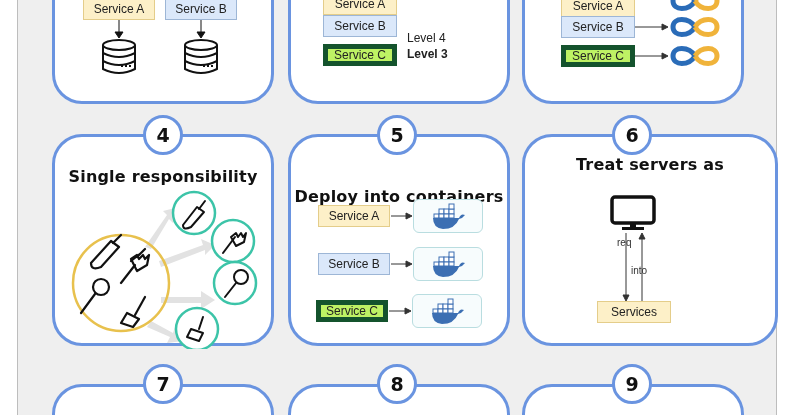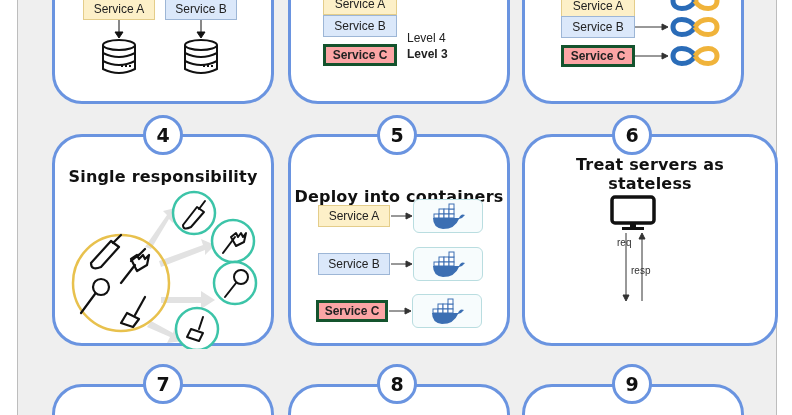--- a/index.html
+++ b/index.html
@@ -17,7 +17,7 @@
          display:flex; align-items:center; justify-content:center; }
   .svc.a { background:#fdf0c8; border:1px solid #e4cd8a; }
   .svc.b { background:#dbe8fa; border:1px solid #9db6d6; }
-  .svc.c { background:#fca5a5; border:3px solid #14532d;font-weight:bold; }
+  .svc.c { background:#bef264; border:5px solid #14532d; }
   .lvl { position:absolute; font-size:12px; color:#222; }
   .ctr { position:absolute; width:70px; height:34px; border:1px solid #b9dde0; border-radius:6px; background:#f7fcfd; box-sizing:border-box; }
   .abs { position:absolute; }

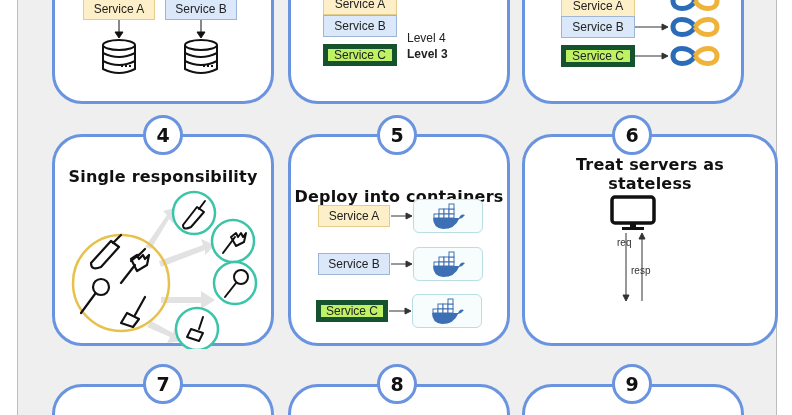--- a/index.html
+++ b/index.html
@@ -209,7 +209,6 @@
 
 <div class="card" style="left:522px; top:134px; width:256px; height:212px;">
   <div class="title" style="top:18px;">Treat servers as</div>
-  <div class="title" style="top:37px;">stateless</div>
   <svg class="abs" style="left:85px; top:58px;" width="46" height="36" viewBox="0 0 46 36">
     <rect x="2" y="2" width="42" height="26" rx="3" fill="#fff" stroke="#111" stroke-width="3.5"></rect>
     <rect x="20" y="28" width="6" height="4" fill="#111"></rect>

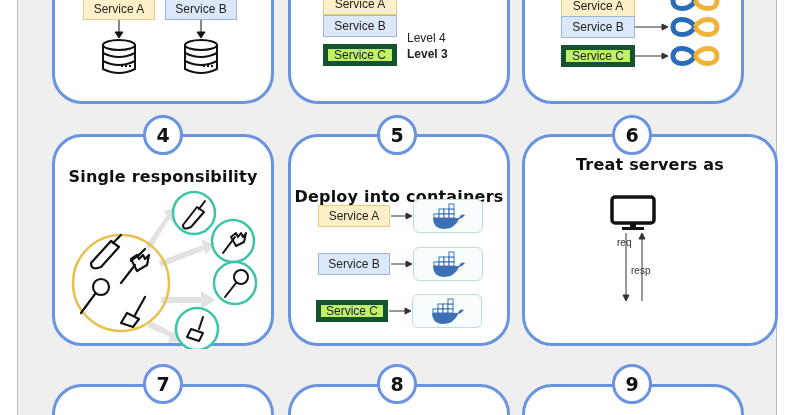--- a/index.html
+++ b/index.html
@@ -223,7 +223,7 @@
     </g>
   </svg>
   <div class="smalltxt" style="left:92px; top:100px;">req</div>
-  <div class="smalltxt" style="left:106px; top:128px;">resp</div>
+  <div class="smalltxt" style="left:106px; top:128px;">into</div>
 </div>
 <div class="badge" style="left:612px; top:115px;">6</div>
 

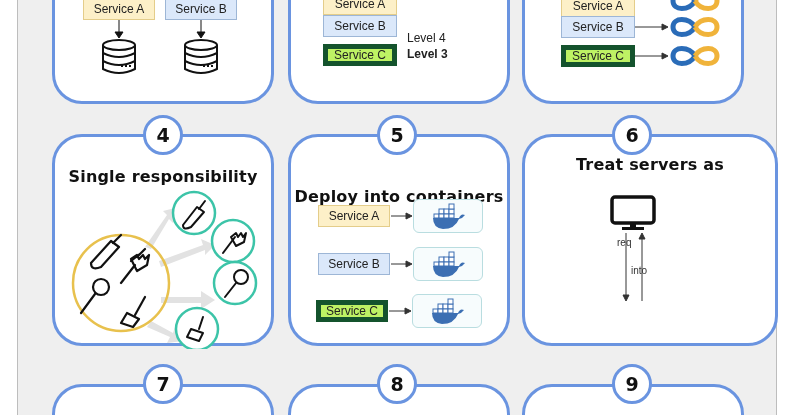--- a/index.html
+++ b/index.html
@@ -224,6 +224,7 @@
   </svg>
   <div class="smalltxt" style="left:92px; top:100px;">req</div>
   <div class="smalltxt" style="left:106px; top:128px;">into</div>
+  <div class="svc a" style="left:72px; top:164px; width:74px;">Services</div>
 </div>
 <div class="badge" style="left:612px; top:115px;">6</div>
 

